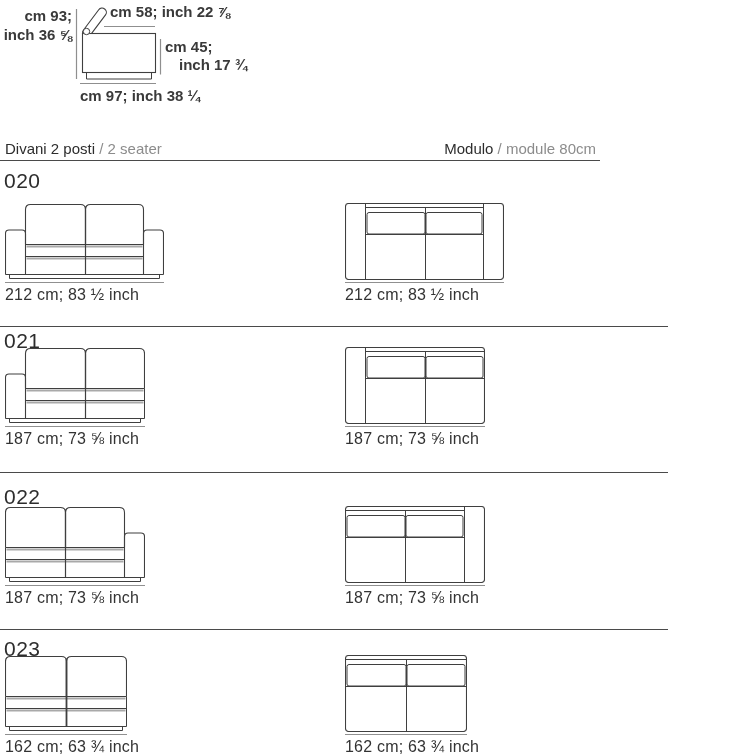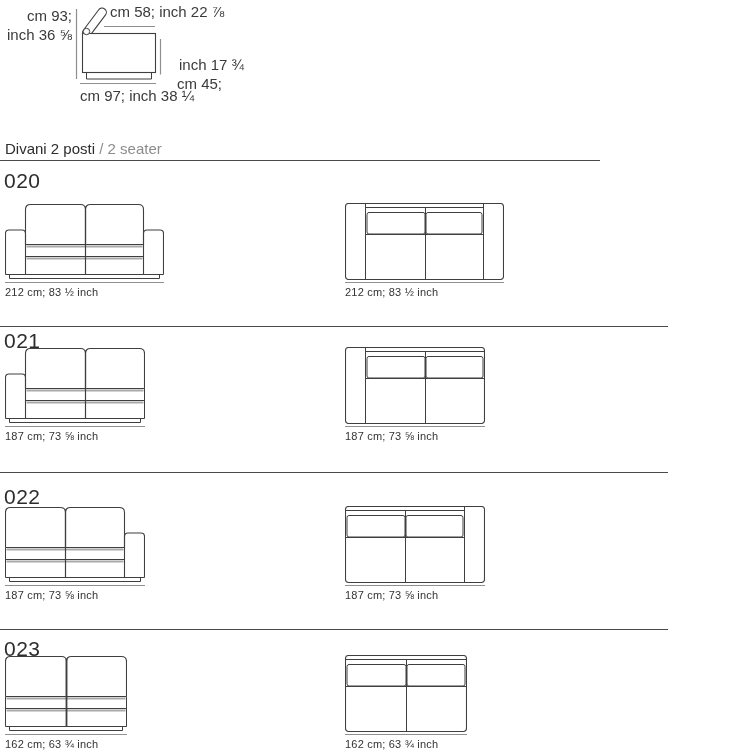--- a/index.html
+++ b/index.html
@@ -7,7 +7,7 @@
         font-family:"Liberation Sans",sans-serif;}
   .spec{position:absolute;left:0;top:0;width:250px;height:115px;}
   .spec svg{position:absolute;left:0;top:0;}
-  .spec-label{position:absolute;font-size:15px;line-height:18px;color:#3a3a3a;white-space:nowrap;}
+  .spec-label{position:absolute;font-size:15px;line-height:18px;color:#3a3a3a;white-space:nowrap;font-weight:bold;}
   .ra{text-align:right;}
   .section-header{position:absolute;left:0;top:140px;width:600px;height:21px;
         border-bottom:1px solid #4a4a4a;box-sizing:border-box;font-size:15px;}

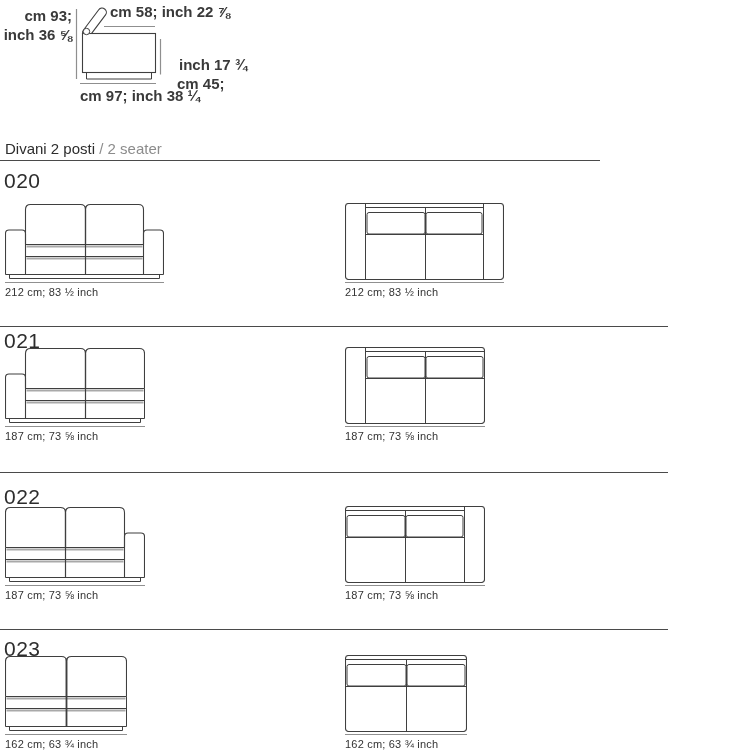--- a/index.html
+++ b/index.html
@@ -45,7 +45,7 @@
     <div class="spec-label ra" style="left:0;top:7px;width:72px;">cm 93;</div>
     <div class="spec-label ra" style="left:0;top:26px;width:72px;">inch 36 ⅝</div>
     <div class="spec-label" style="left:110px;top:3px;">cm 58; inch 22 ⅞</div>
-    <div class="spec-label" style="left:177px;top:38px;margin-top:37px;">cm 45;</div>
+    <div class="spec-label" style="left:165px;top:38px;">cm 45;</div>
     <div class="spec-label" style="left:179px;top:56px;">inch 17 ¾</div>
     <div class="spec-label" style="left:80px;top:87px;">cm 97; inch 38 ¼</div>
   </div>

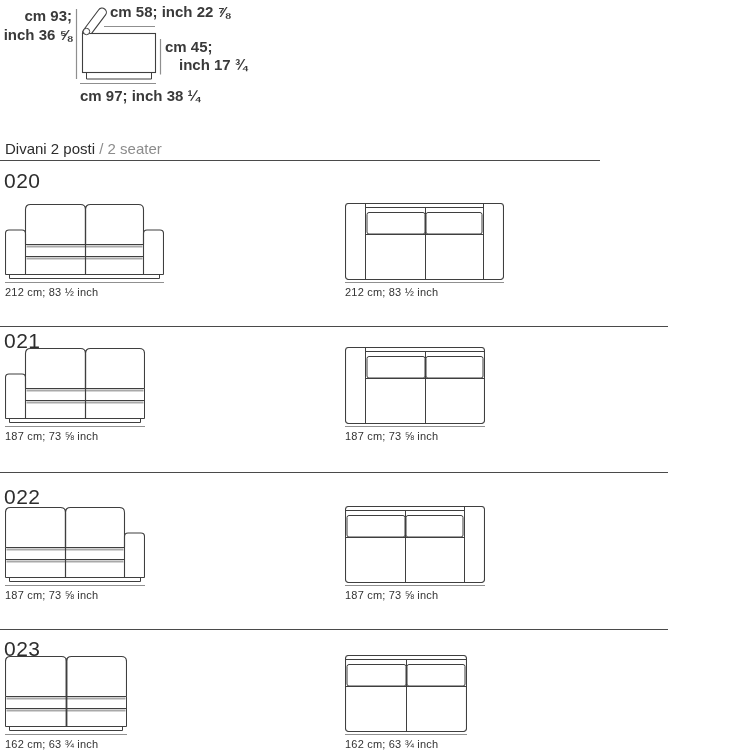--- a/index.html
+++ b/index.html
@@ -55,6 +55,10 @@
       <span class="primary">Divani 2 posti</span>
       <span class="secondary">/ 2 seater</span>
     </div>
+    <div class="hdr-right">
+      <span class="primary">Modulo</span>
+      <span class="secondary">/ module 80cm</span>
+    </div>
   </div>
 
   <section class="model-row" style="top: 162px; height: 165px;">

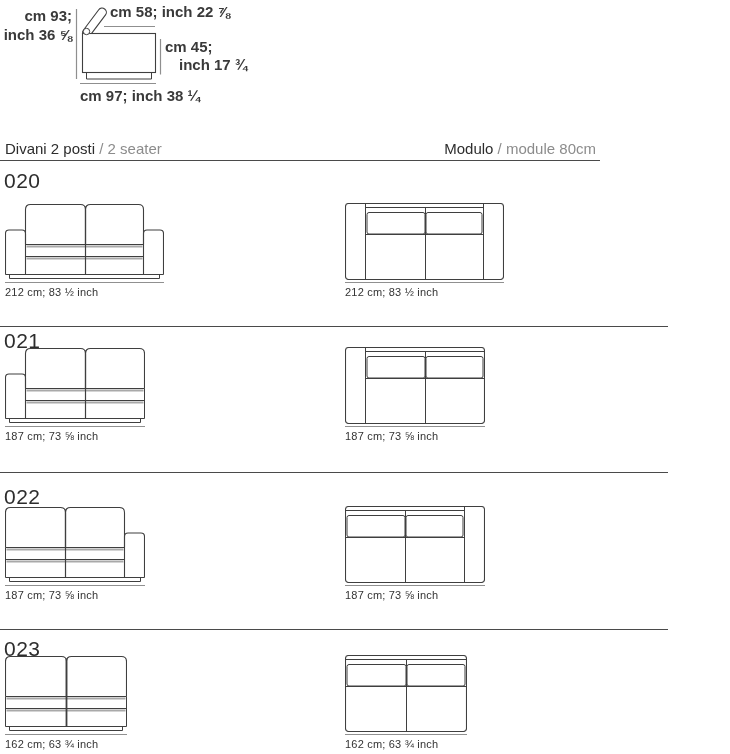--- a/index.html
+++ b/index.html
@@ -22,7 +22,7 @@
   .view{position:absolute;}
   .view svg{display:block;}
   .dim-line{margin-top:2px;border-top:1.5px solid #909090;height:0;}
-  .dim-text{margin-top:3px;font-size:11px;color:#333;white-space:nowrap;letter-spacing:.2px;}
+  .dim-text{margin-top:3px;font-size:16px;color:#333;white-space:nowrap;letter-spacing:.2px;}
 </style>
 </head>
 <body>

